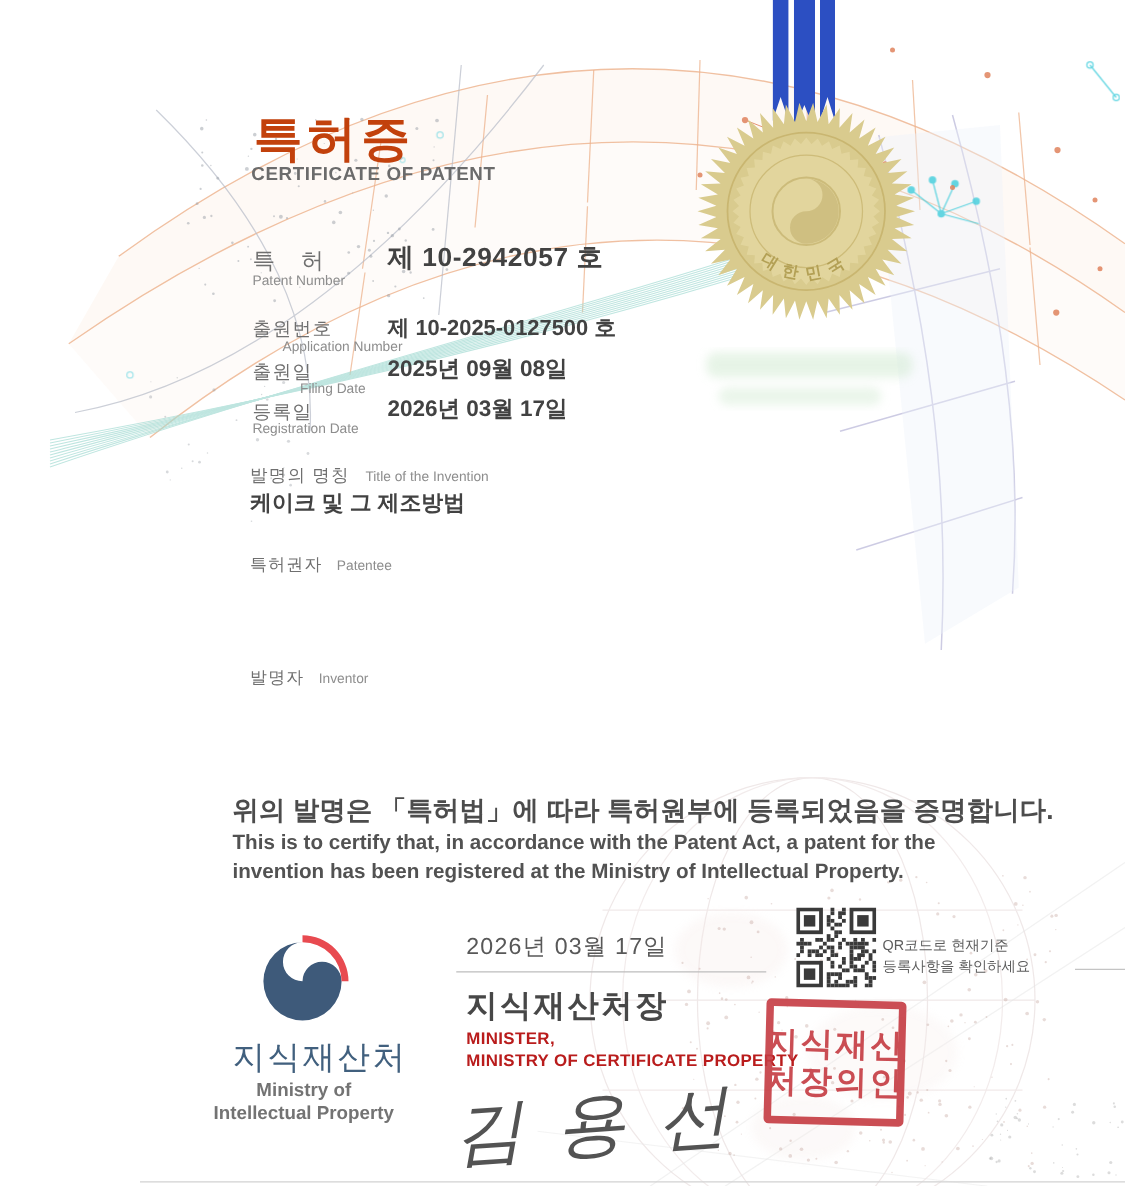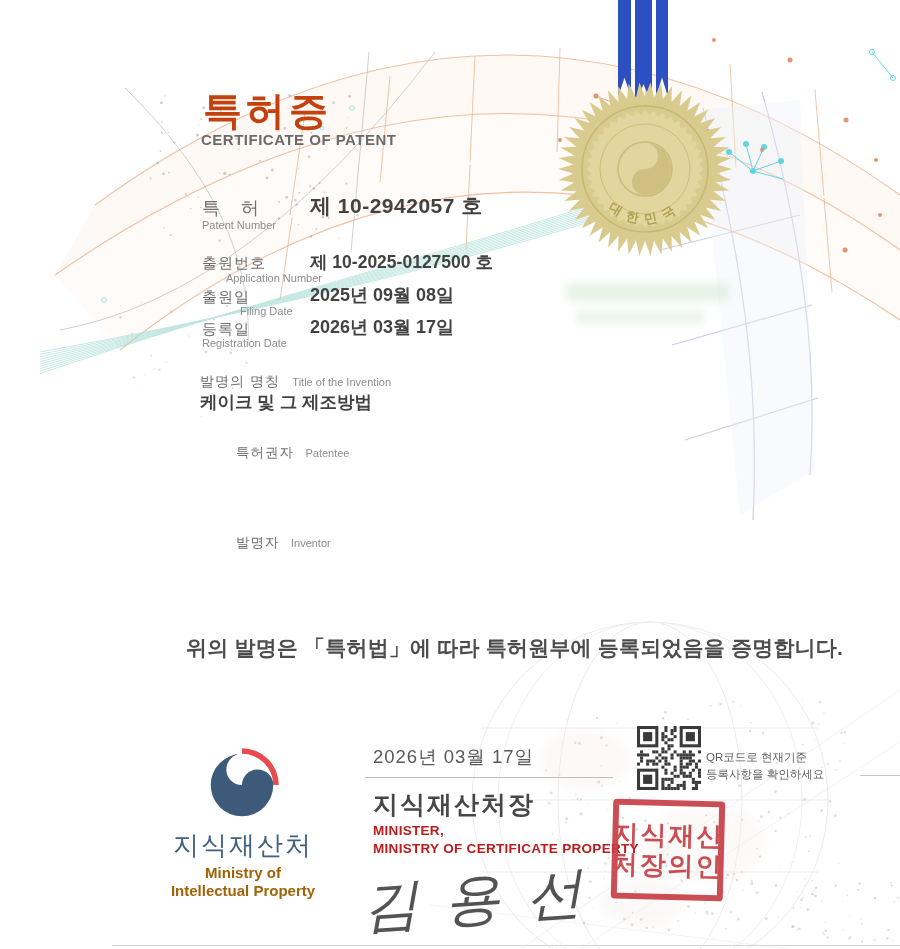--- a/index.html
+++ b/index.html
@@ -34,7 +34,7 @@
   .inv-val{left:200px;top:390px;font-size:17.5px;}
   .patentee-row{left:200px;top:443px;z-index:3;}
   .inventor-row{left:200px;top:533px;z-index:3;}
-  .patentee-row .lbl-ko,.inventor-row .lbl-ko{font-size:13.5px;margin-left:36px;}
+  .patentee-row .lbl-ko,.inventor-row .lbl-ko{font-size:13.5px;}
   .patentee-row .lbl-en,.inventor-row .lbl-en{margin-left:7px;}
   
   .stmt-ko{left:186px;top:634px;font-size:21px;font-weight:700;color:#4c4c4c;letter-spacing:.2px;z-index:3;}

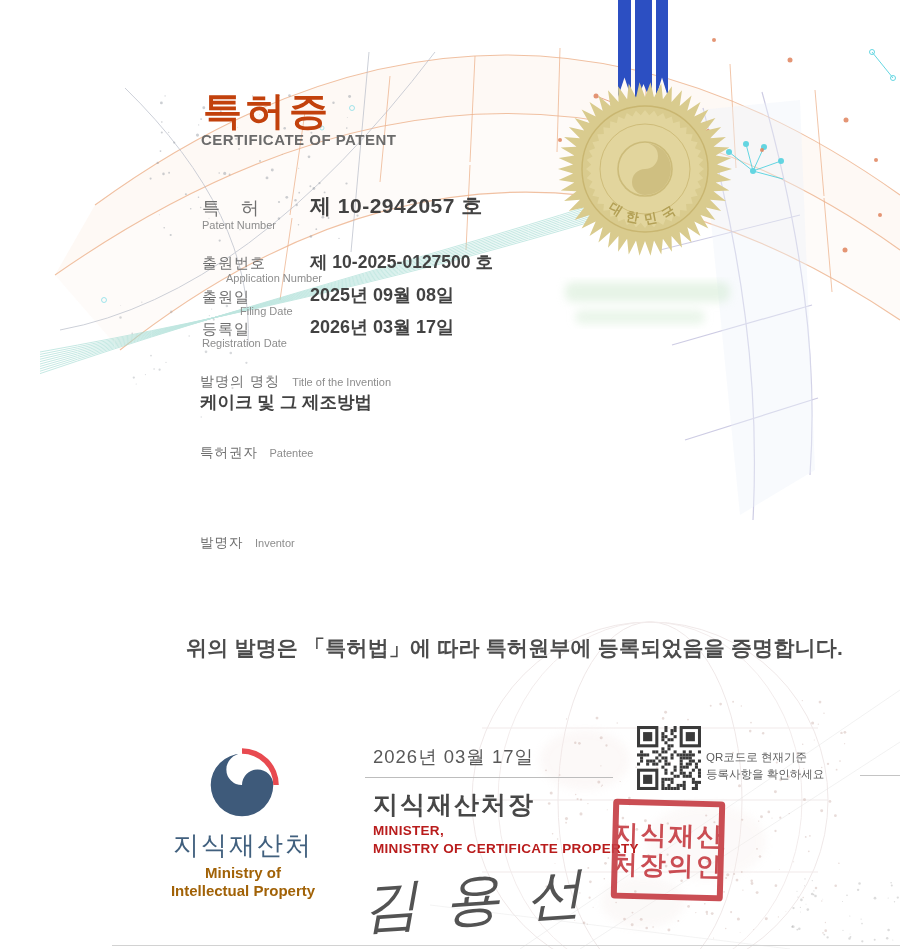--- a/index.html
+++ b/index.html
@@ -551,6 +551,10 @@
   </div>
 
   <div class="abs stmt-ko">위의 발명은 「특허법」에 따라 특허원부에 등록되었음을 증명합니다.</div>
+  <div class="abs stmt-en">
+    <div>This is to certify that, in accordance with the Patent Act, a patent for the</div>
+    <div>invention has been registered at the Ministry of Intellectual Property.</div>
+  </div>
 
   <svg class="abs" style="left:196px;top:746px;z-index:3" width="92" height="80" viewBox="0 0 100 86">
     <path d="M 50 8 A 34 34 0 1 0 84 42 A 17 17 0 0 0 50 42 A 17 17 0 0 1 50 8 Z" fill="#3e5a7a"></path>

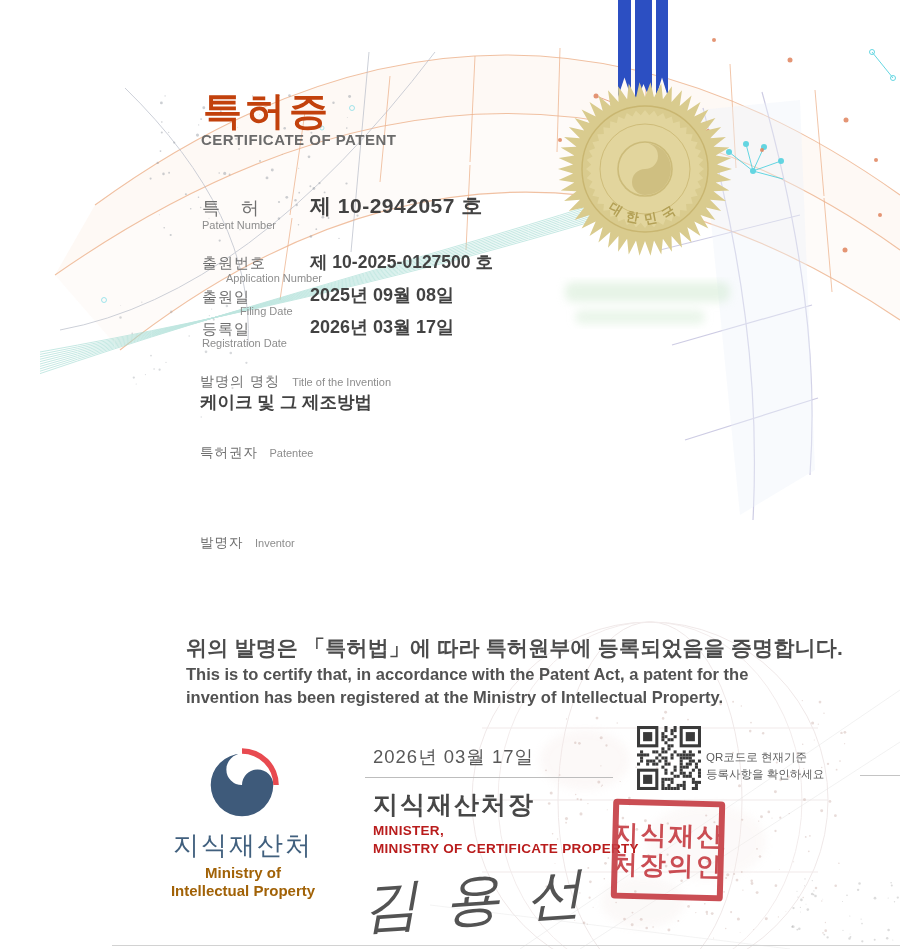--- a/index.html
+++ b/index.html
@@ -40,7 +40,7 @@
   .stmt-ko{left:186px;top:634px;font-size:21px;font-weight:700;color:#4c4c4c;letter-spacing:.2px;z-index:3;}
   .stmt-en{left:186px;top:663px;font-size:16.5px;font-weight:700;color:#525252;line-height:22.5px;z-index:3;}
   
-  .agency-ko{left:160px;top:828px;width:166px;text-align:center;font-size:26px;color:#41607e;letter-spacing:2px;z-index:3;}
+  .agency-ko{left:160px;top:828px;width:166px;text-align:right;font-size:26px;color:#41607e;letter-spacing:2px;z-index:3;}
   .agency-en{left:160px;top:864px;width:166px;text-align:center;font-size:15px;font-weight:700;color:#a16207;line-height:18px;z-index:3;}
   
   .issue-date{left:373px;top:744px;font-size:18.5px;color:#585858;letter-spacing:1px;z-index:3;}

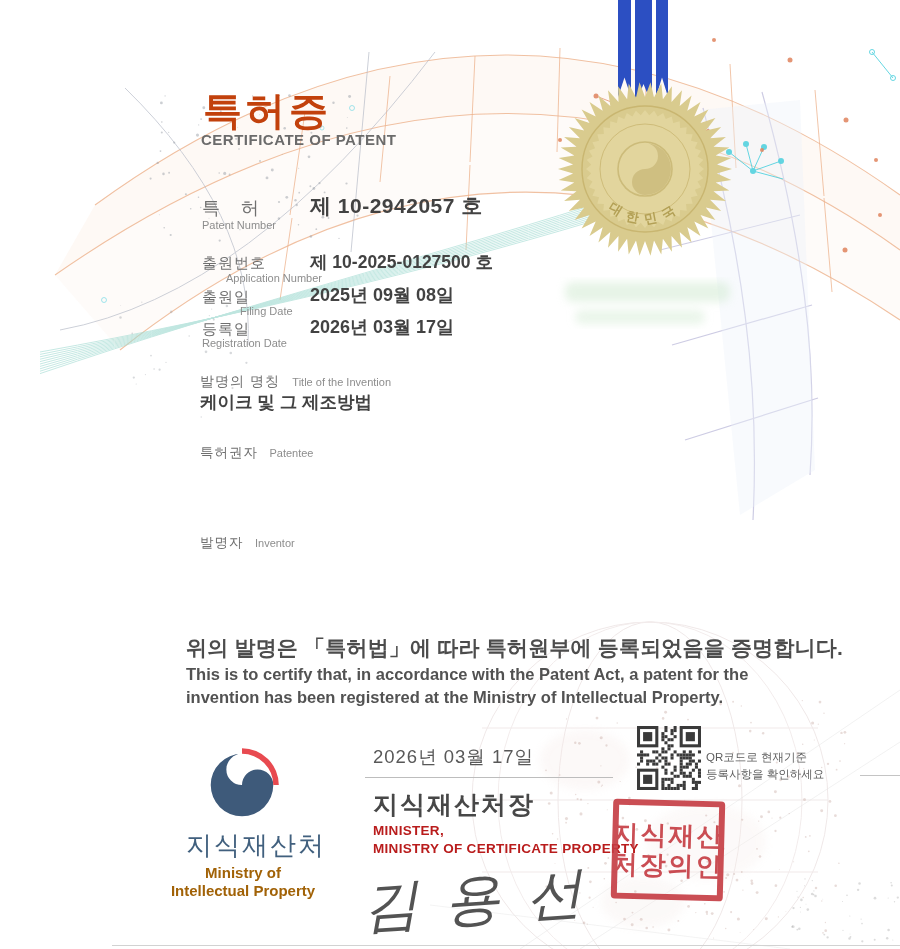--- a/index.html
+++ b/index.html
@@ -41,7 +41,7 @@
   .stmt-en{left:186px;top:663px;font-size:16.5px;font-weight:700;color:#525252;line-height:22.5px;z-index:3;}
   
   .agency-ko{left:160px;top:828px;width:166px;text-align:right;font-size:26px;color:#41607e;letter-spacing:2px;z-index:3;}
-  .agency-en{left:160px;top:864px;width:166px;text-align:center;font-size:15px;font-weight:700;color:#a16207;line-height:18px;z-index:3;}
+  .agency-en{left:160px;top:864px;width:166px;text-align:center;font-size:15px;font-weight:700;color:#737373;line-height:18px;z-index:3;}
   
   .issue-date{left:373px;top:744px;font-size:18.5px;color:#585858;letter-spacing:1px;z-index:3;}
   .date-rule{left:365px;top:777px;width:248px;height:1px;background:#bdbdbd;z-index:2;}

